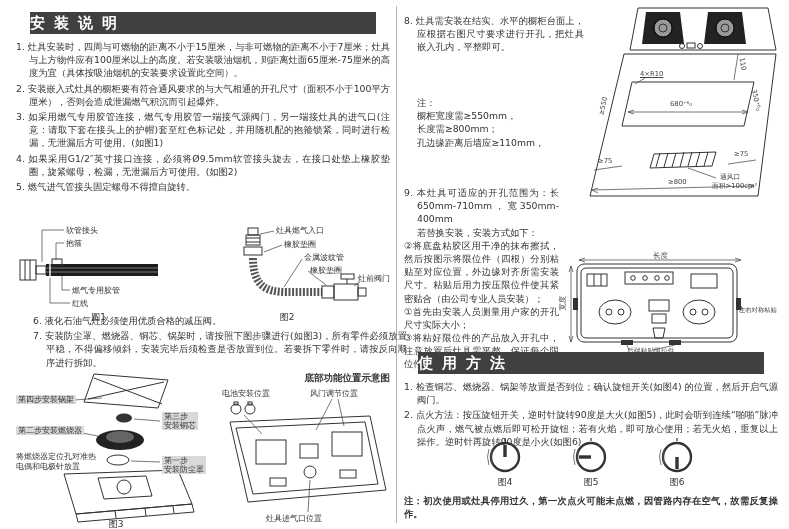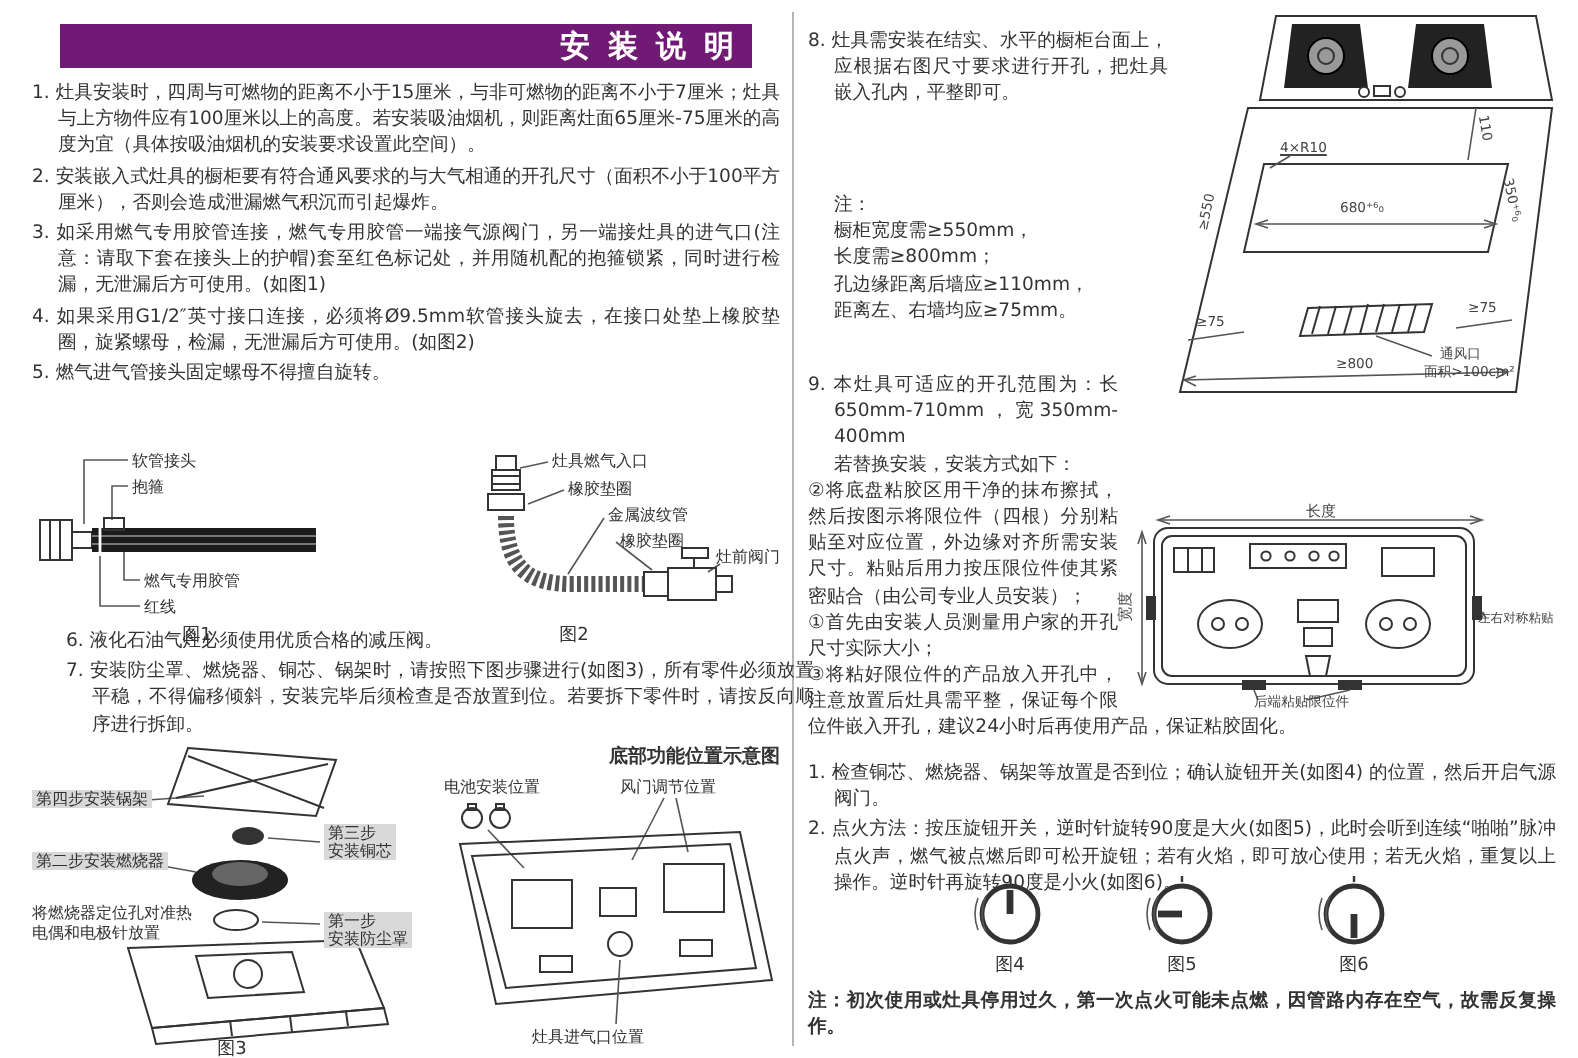--- a/index.html
+++ b/index.html
@@ -9,8 +9,8 @@
   .col{position:absolute;top:0;height:529px;}
   .col-left{left:16px;width:374px;}
   .col-right{left:404px;width:374px;}
-  .section-header{position:absolute;left:14px;right:14px;height:22px;background:#701a75;
-    color:#fff;text-align:right;font-size:15px;font-weight:bold;letter-spacing:9px;line-height:22px;}
+  .section-header{position:absolute;left:14px;right:14px;height:22px;background:#404040;
+    color:#fff;text-align:left;font-size:15px;font-weight:bold;letter-spacing:9px;line-height:22px;}
   .body-text{font-size:9.3px;line-height:1.42;text-align:justify;}
   .item{padding-left:13px;text-indent:-13px;margin:0 0 2px 0;}
   .abs{position:absolute;}

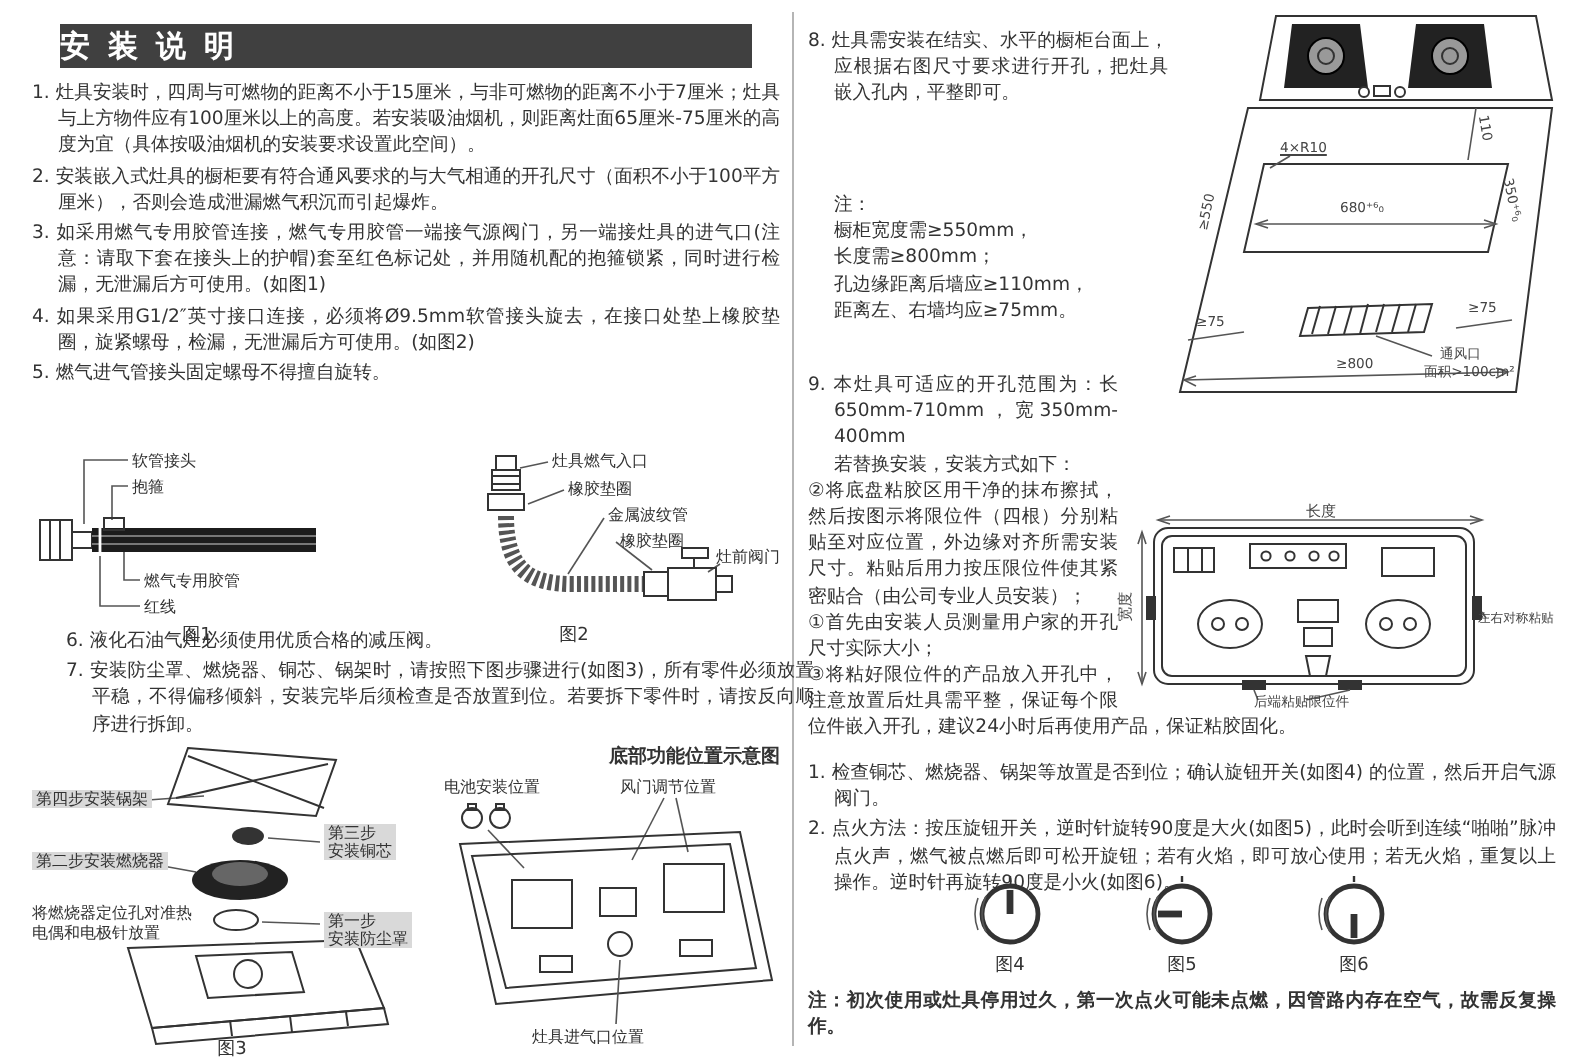--- a/index.html
+++ b/index.html
@@ -222,7 +222,6 @@
       <div class="note-line">橱柜宽度需≥550mm，</div>
       <div class="note-line">长度需≥800mm；</div>
       <div class="note-line">孔边缘距离后墙应≥110mm，</div>
-      <div class="note-line">距离左、右墙均应≥75mm。</div>
     </div>
 
     <div class="abs body-text" style="left:0;top:186px;width:374px;">

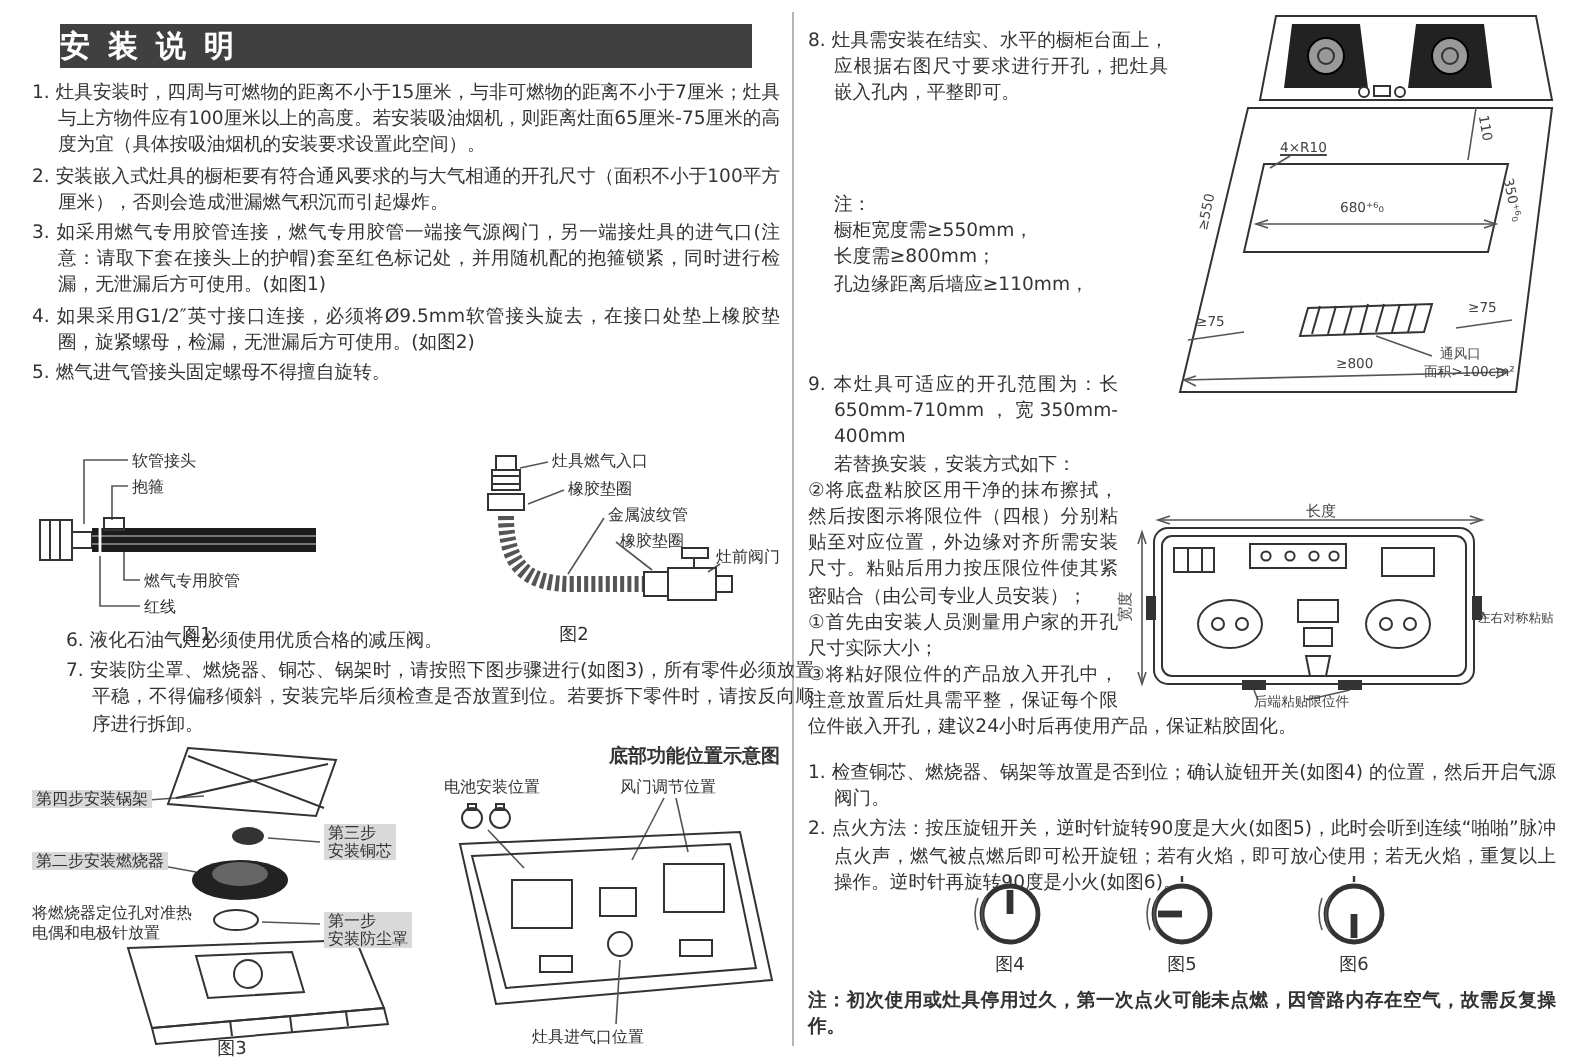--- a/index.html
+++ b/index.html
@@ -274,6 +274,9 @@
       <div class="steps">③将粘好限位件的产品放入开孔中，注意放置后灶具需平整，保证每个限位件嵌入开孔，建议24小时后再使用产品，保证粘胶固化。</div>
     </div>
 
+    <div class="section-header" style="top:352px;">
+      <span>使用方法</span>
+    </div>
 
     <div class="abs body-text" style="left:0;top:380px;width:374px;">
       <p class="item">1. 检查铜芯、燃烧器、锅架等放置是否到位；确认旋钮开关(如图4) 的位置，然后开启气源阀门。</p>

